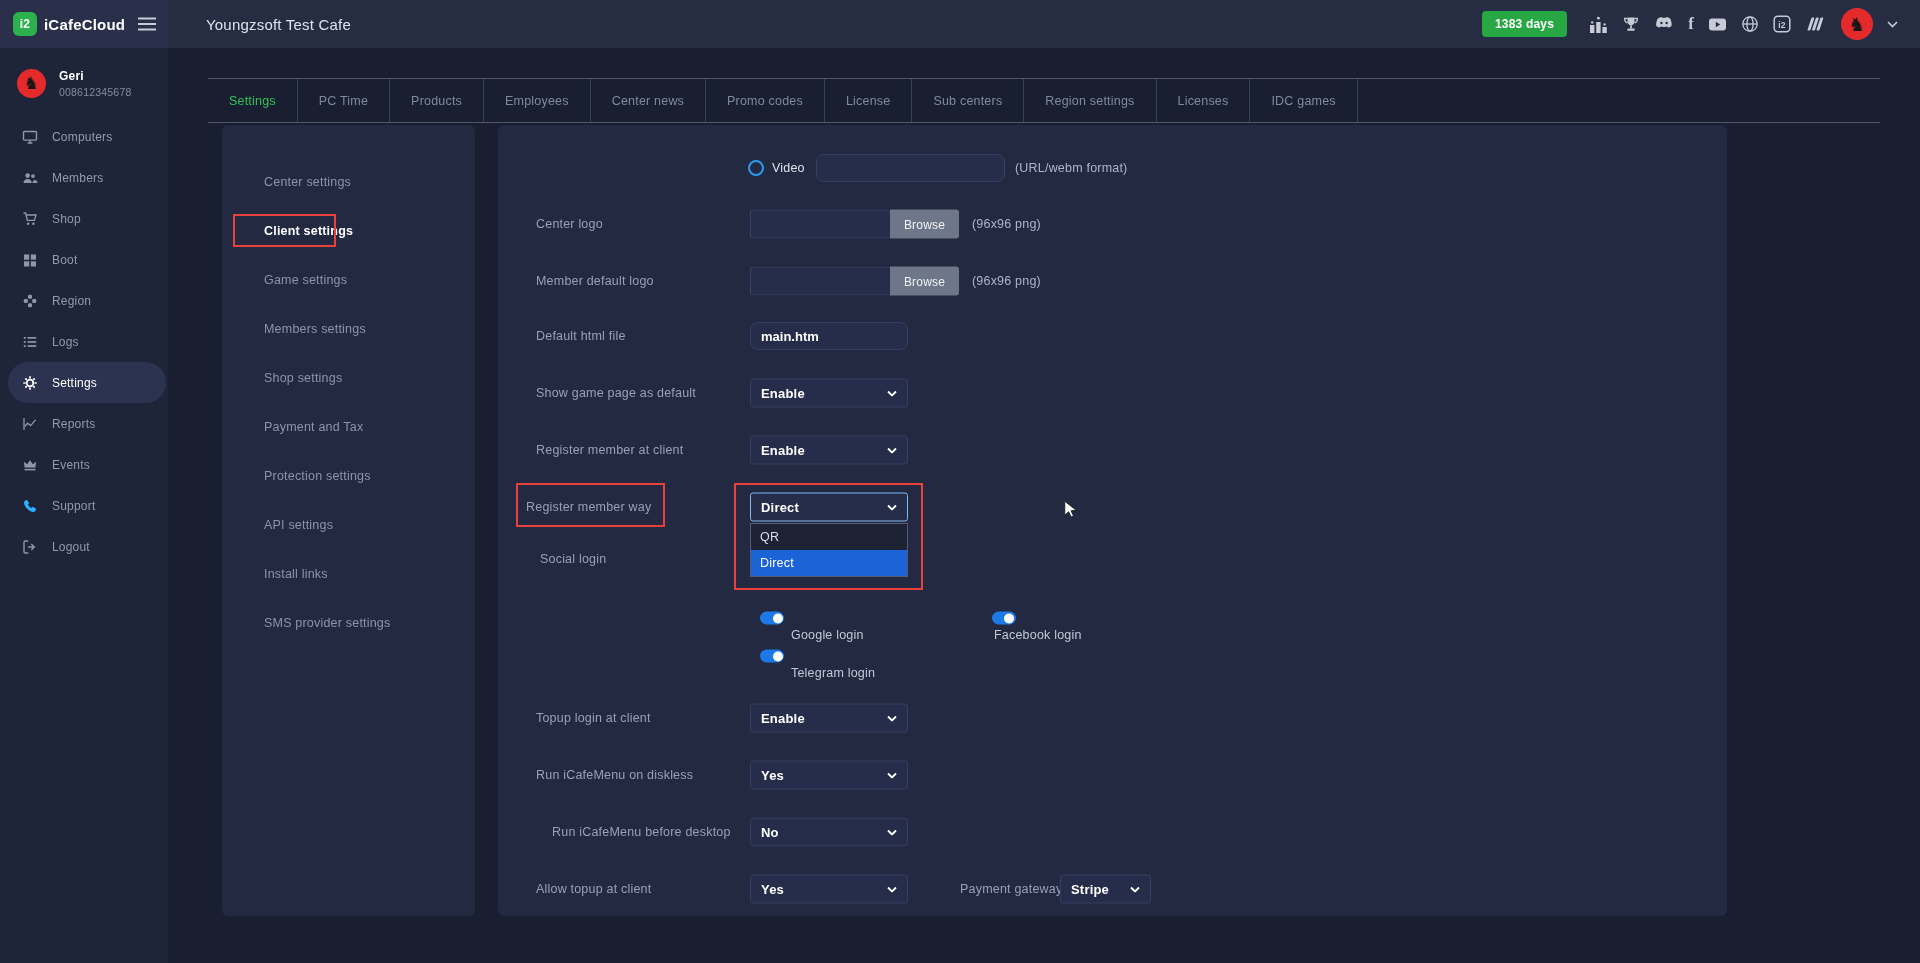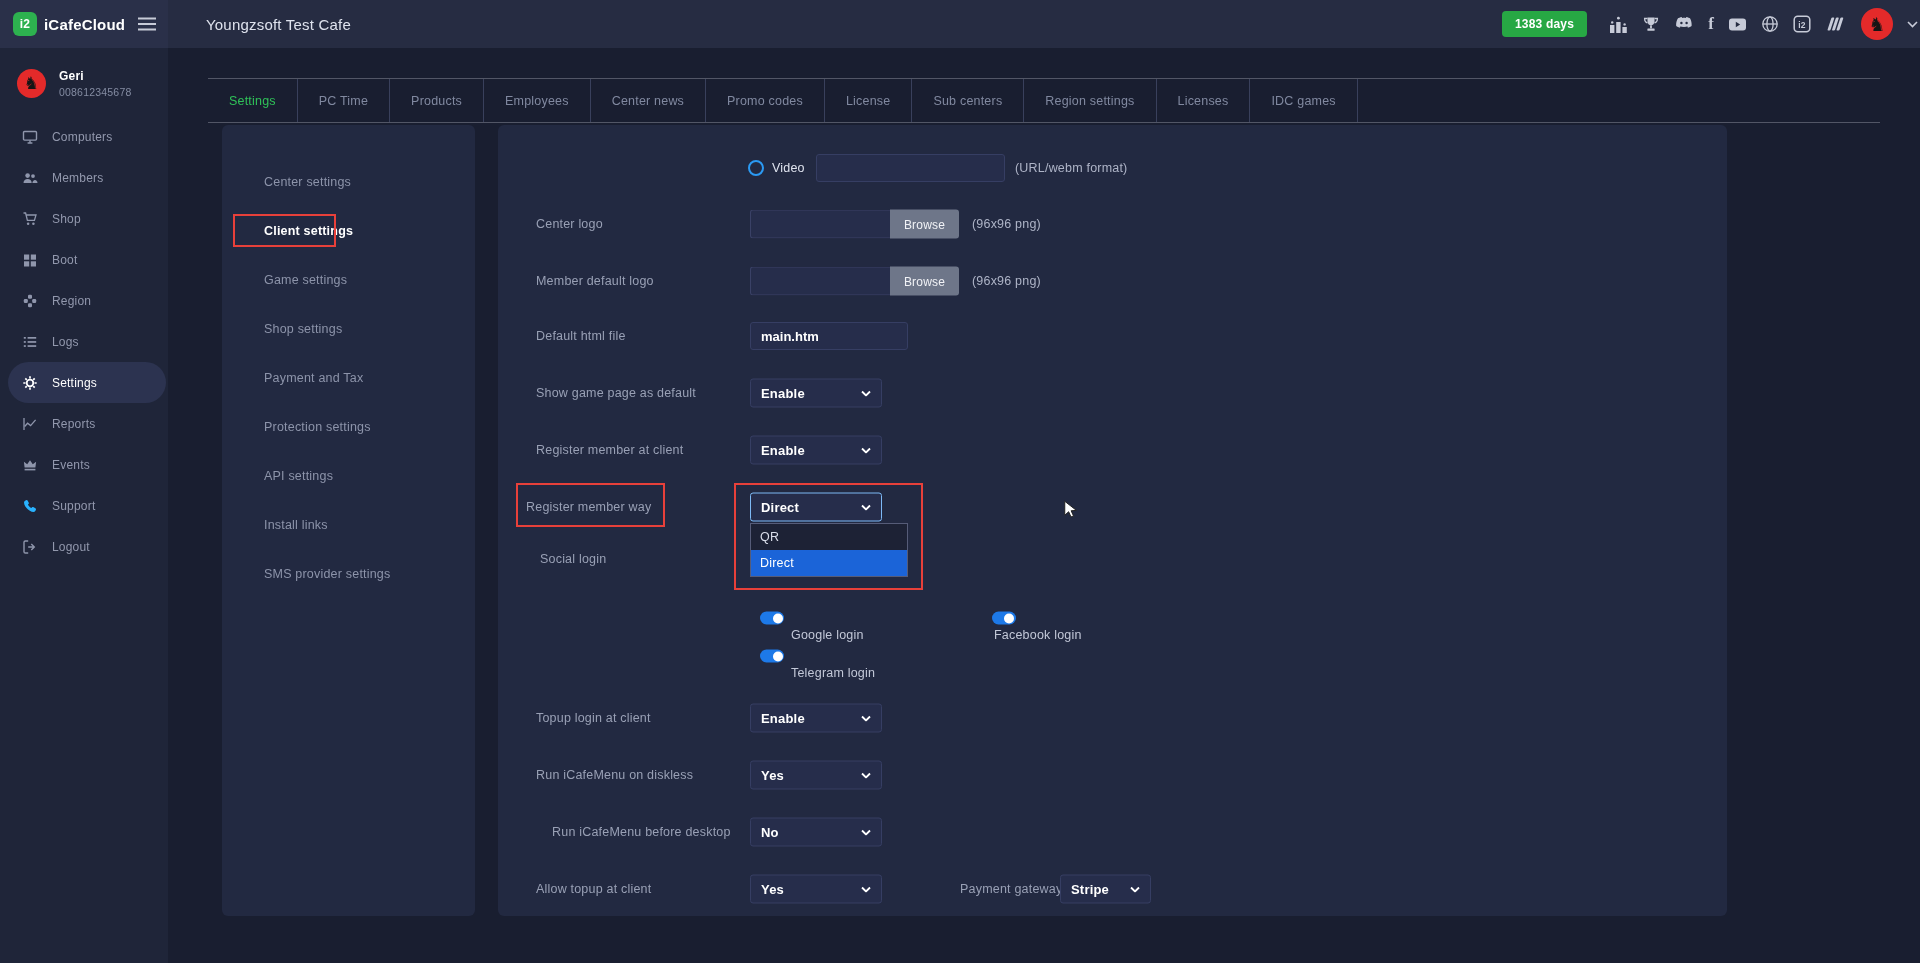--- a/index.html
+++ b/index.html
@@ -20,7 +20,7 @@
   .brand-name { margin-left:7px; font-size:15px; font-weight:bold; color:#fff; }
   .hamburger { margin-left:auto; color:#c7cbd8; cursor:pointer; }
   .page-title { margin-left:38px; font-size:15px; color:#dfe3ee; }
-  .header-right { margin-left:auto; display:flex; align-items:center; gap:14px; padding-right:2px; }
+  .header-right { margin-left:auto; display:flex; align-items:center; gap:14px; padding-right:22px; }
   .days-badge { background:#27a844; color:#fff; font-size:12px; font-weight:bold; padding:6px 13px; border-radius:4px; margin-right:8px; }
   .hicon { color:#c7cbd8; display:flex; align-items:center; justify-content:center; cursor:pointer; }
   .fb-glyph { font-size:17px; font-weight:bold; color:#c7cbd8; font-family:"Liberation Serif", serif; }

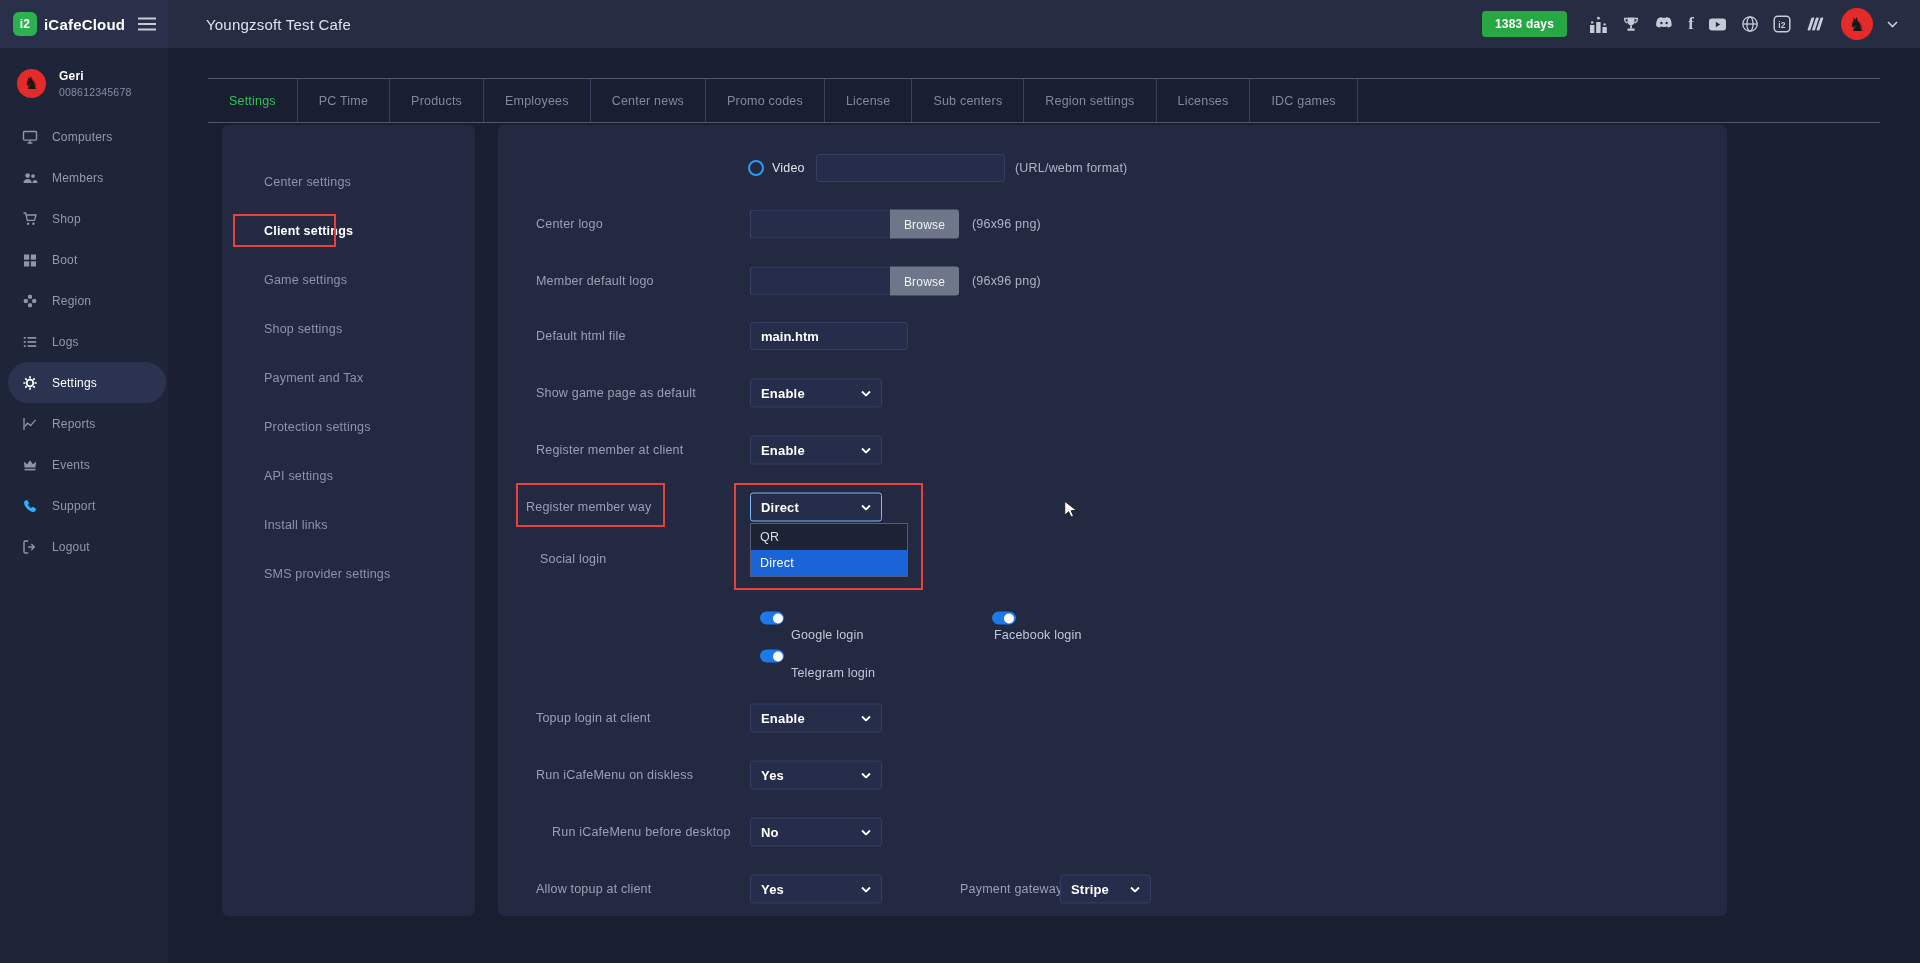--- a/index.html
+++ b/index.html
@@ -322,6 +322,7 @@
     <div class="nav-item">Center settings</div>
     <div class="nav-item active">Client settings</div>
     <div class="nav-item">Game settings</div>
+    <div class="nav-item">Members settings</div>
     <div class="nav-item">Shop settings</div>
     <div class="nav-item">Payment and Tax</div>
     <div class="nav-item">Protection settings</div>

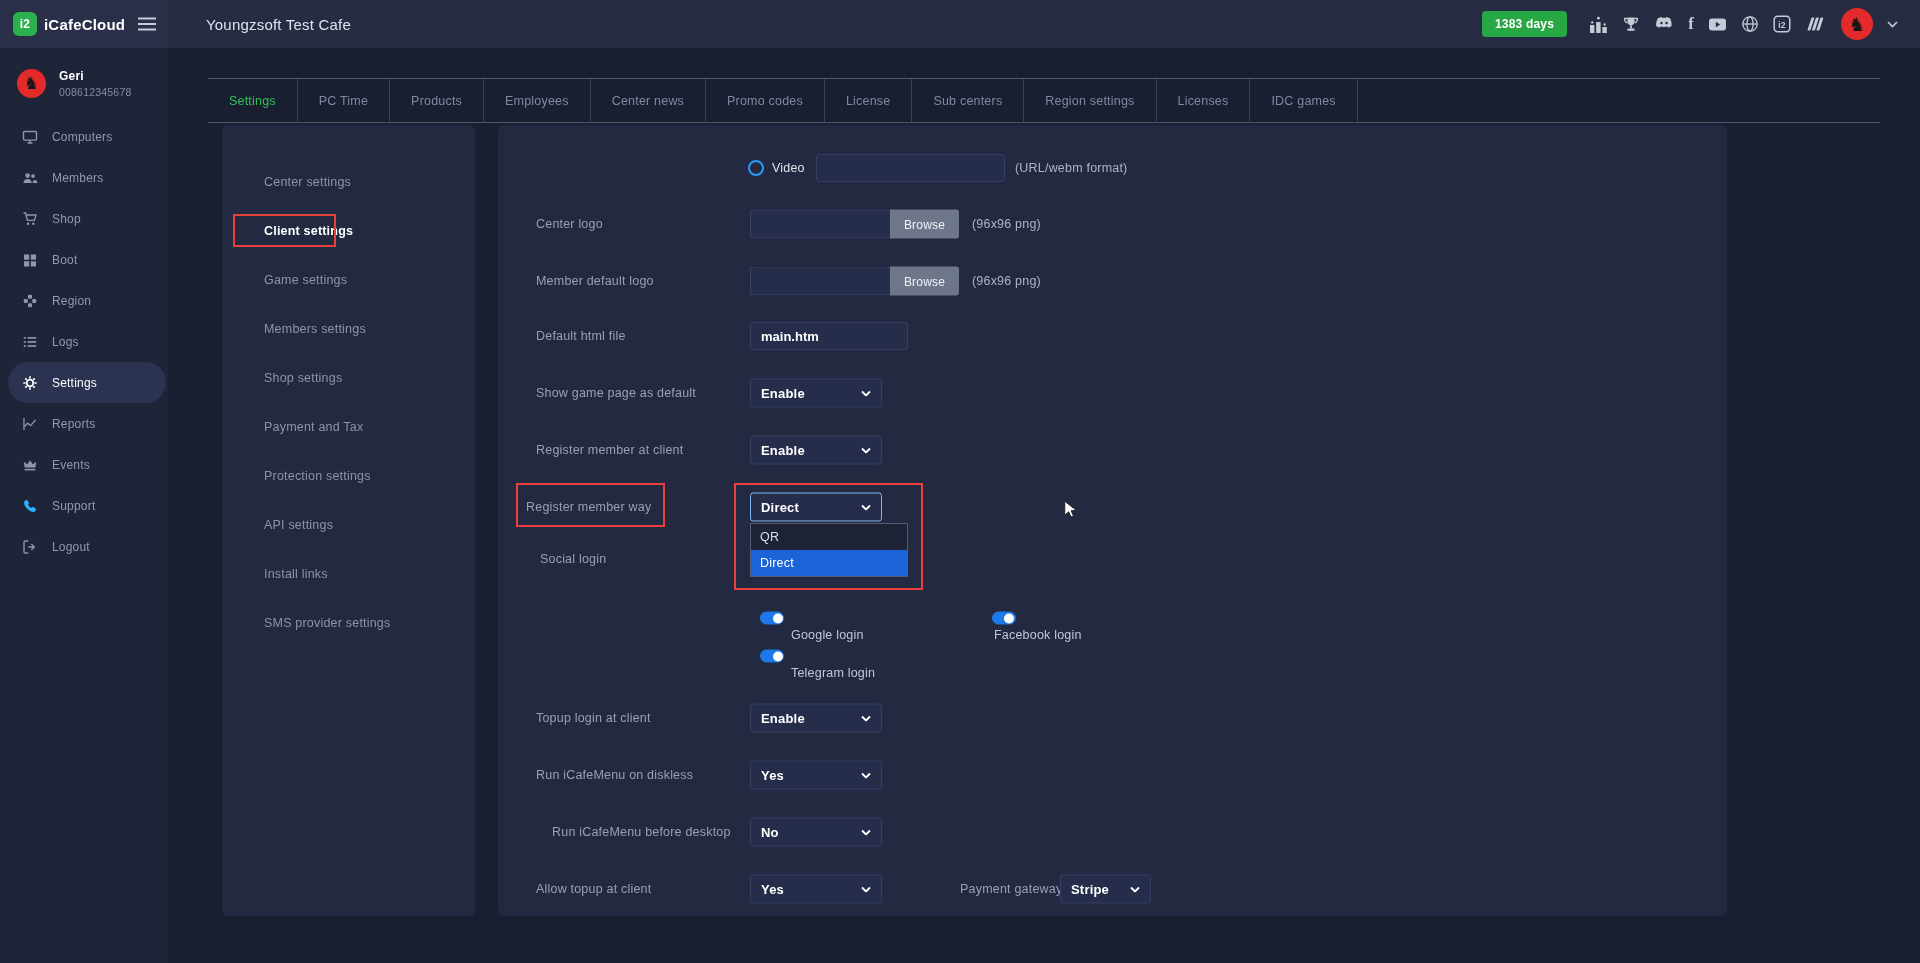--- a/index.html
+++ b/index.html
@@ -57,7 +57,7 @@
   .flabel { font-size:12.5px; color:#99a0b5; white-space:nowrap; }
   .fhint { font-size:12.5px; color:#aeb4c7; white-space:nowrap; }
 
-  .tinput { height:28px; background:#262d4b; border:1px solid #363e63; border-radius:3px; color:#fff; font-size:13px; font-weight:bold; padding:0 10px; font-family:"Liberation Sans", sans-serif; outline:none; }
+  .tinput { height:28px; background:#262d4b; border:1px solid #363e63; border-radius:8px; color:#fff; font-size:13px; font-weight:bold; padding:0 10px; font-family:"Liberation Sans", sans-serif; outline:none; }
   .filectl { display:flex; height:29px; }
   .filefield { width:140px; background:#262d4b; border:1px solid #3a4166; border-right:none; border-radius:3px 0 0 3px; }
   .browse-btn { width:69px; background:#6e7689; color:#f2f3f7; font-size:12px; display:flex; align-items:center; justify-content:center; border-radius:0 3px 3px 0; cursor:pointer; }

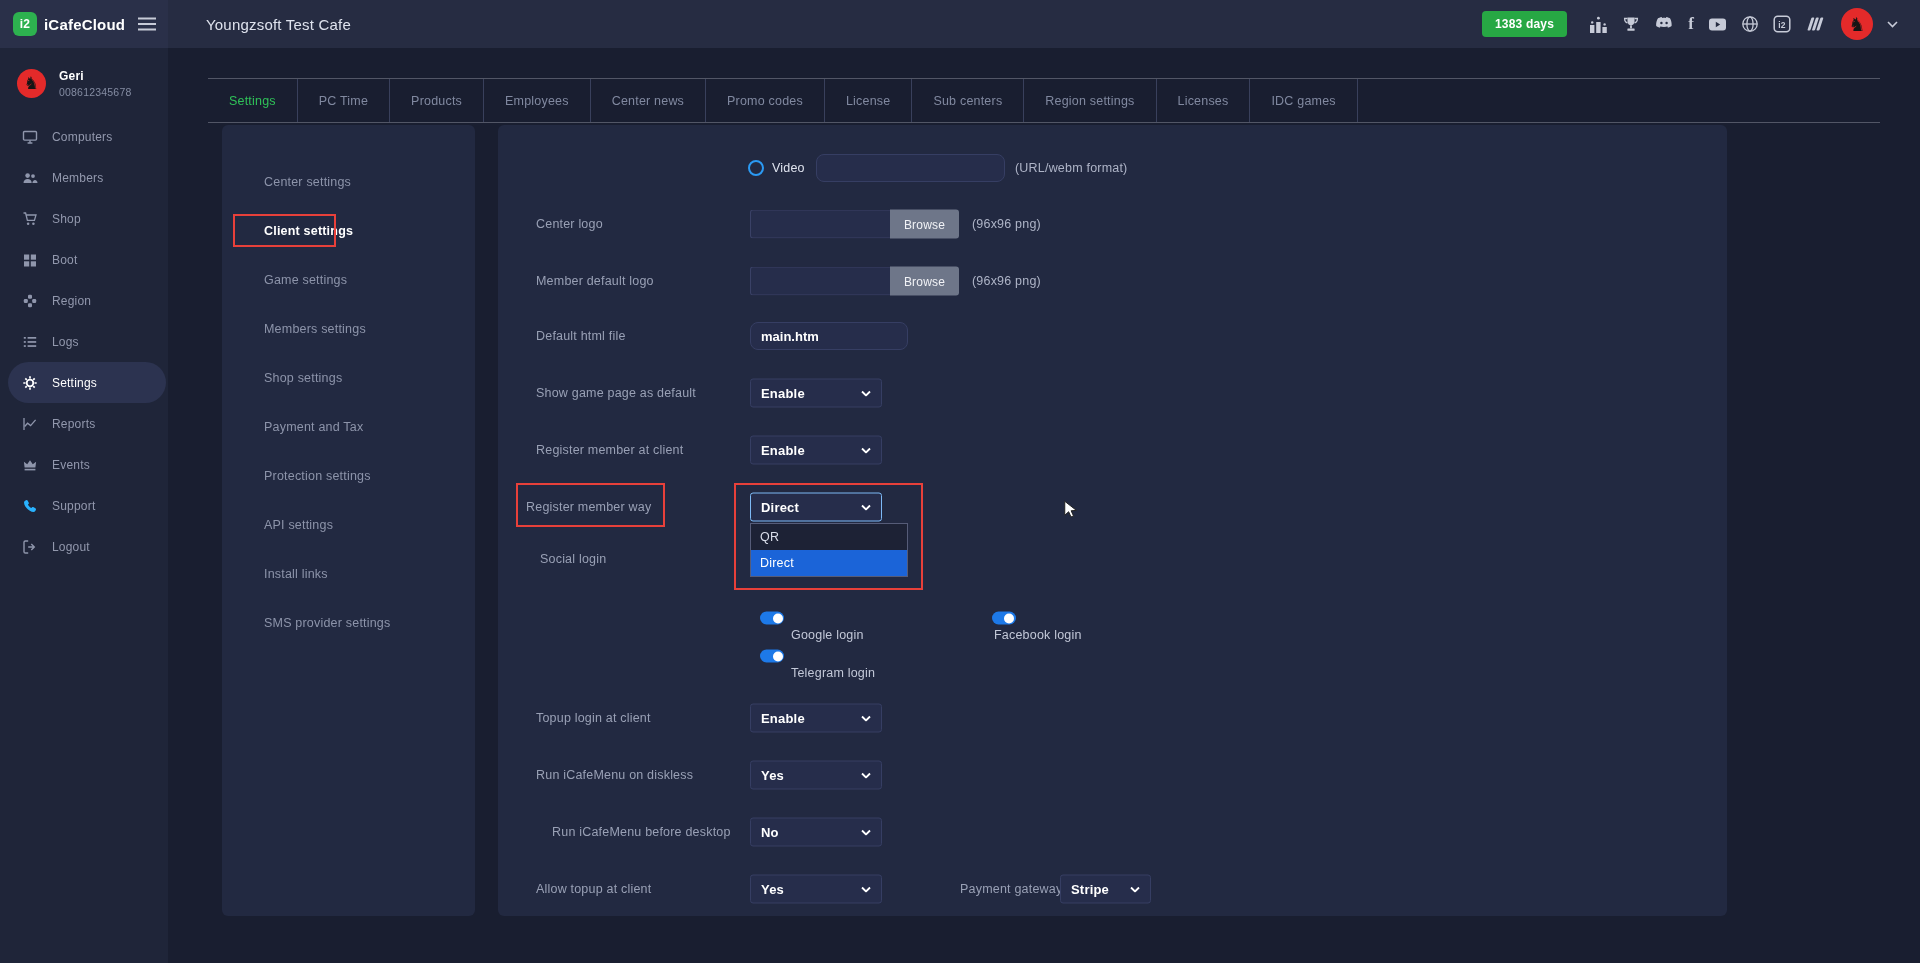--- a/index.html
+++ b/index.html
@@ -62,7 +62,7 @@
   .filefield { width:140px; background:#262d4b; border:1px solid #3a4166; border-right:none; border-radius:3px 0 0 3px; }
   .browse-btn { width:69px; background:#6e7689; color:#f2f3f7; font-size:12px; display:flex; align-items:center; justify-content:center; border-radius:0 3px 3px 0; cursor:pointer; }
 
-  .sel { width:132px; height:29px; background:#262d4b; border:1px solid #363e63; border-radius:3px; display:flex; align-items:center; justify-content:space-between; padding:0 10px; cursor:pointer; }
+  .sel { width:158px; height:29px; background:#262d4b; border:1px solid #363e63; border-radius:3px; display:flex; align-items:center; justify-content:space-between; padding:0 10px; cursor:pointer; }
   .sel .sval { color:#fff; font-size:13px; font-weight:bold; }
   .sel.focused { border:1px solid #7db9f5; }
   .sel.narrow { width:91px; }

